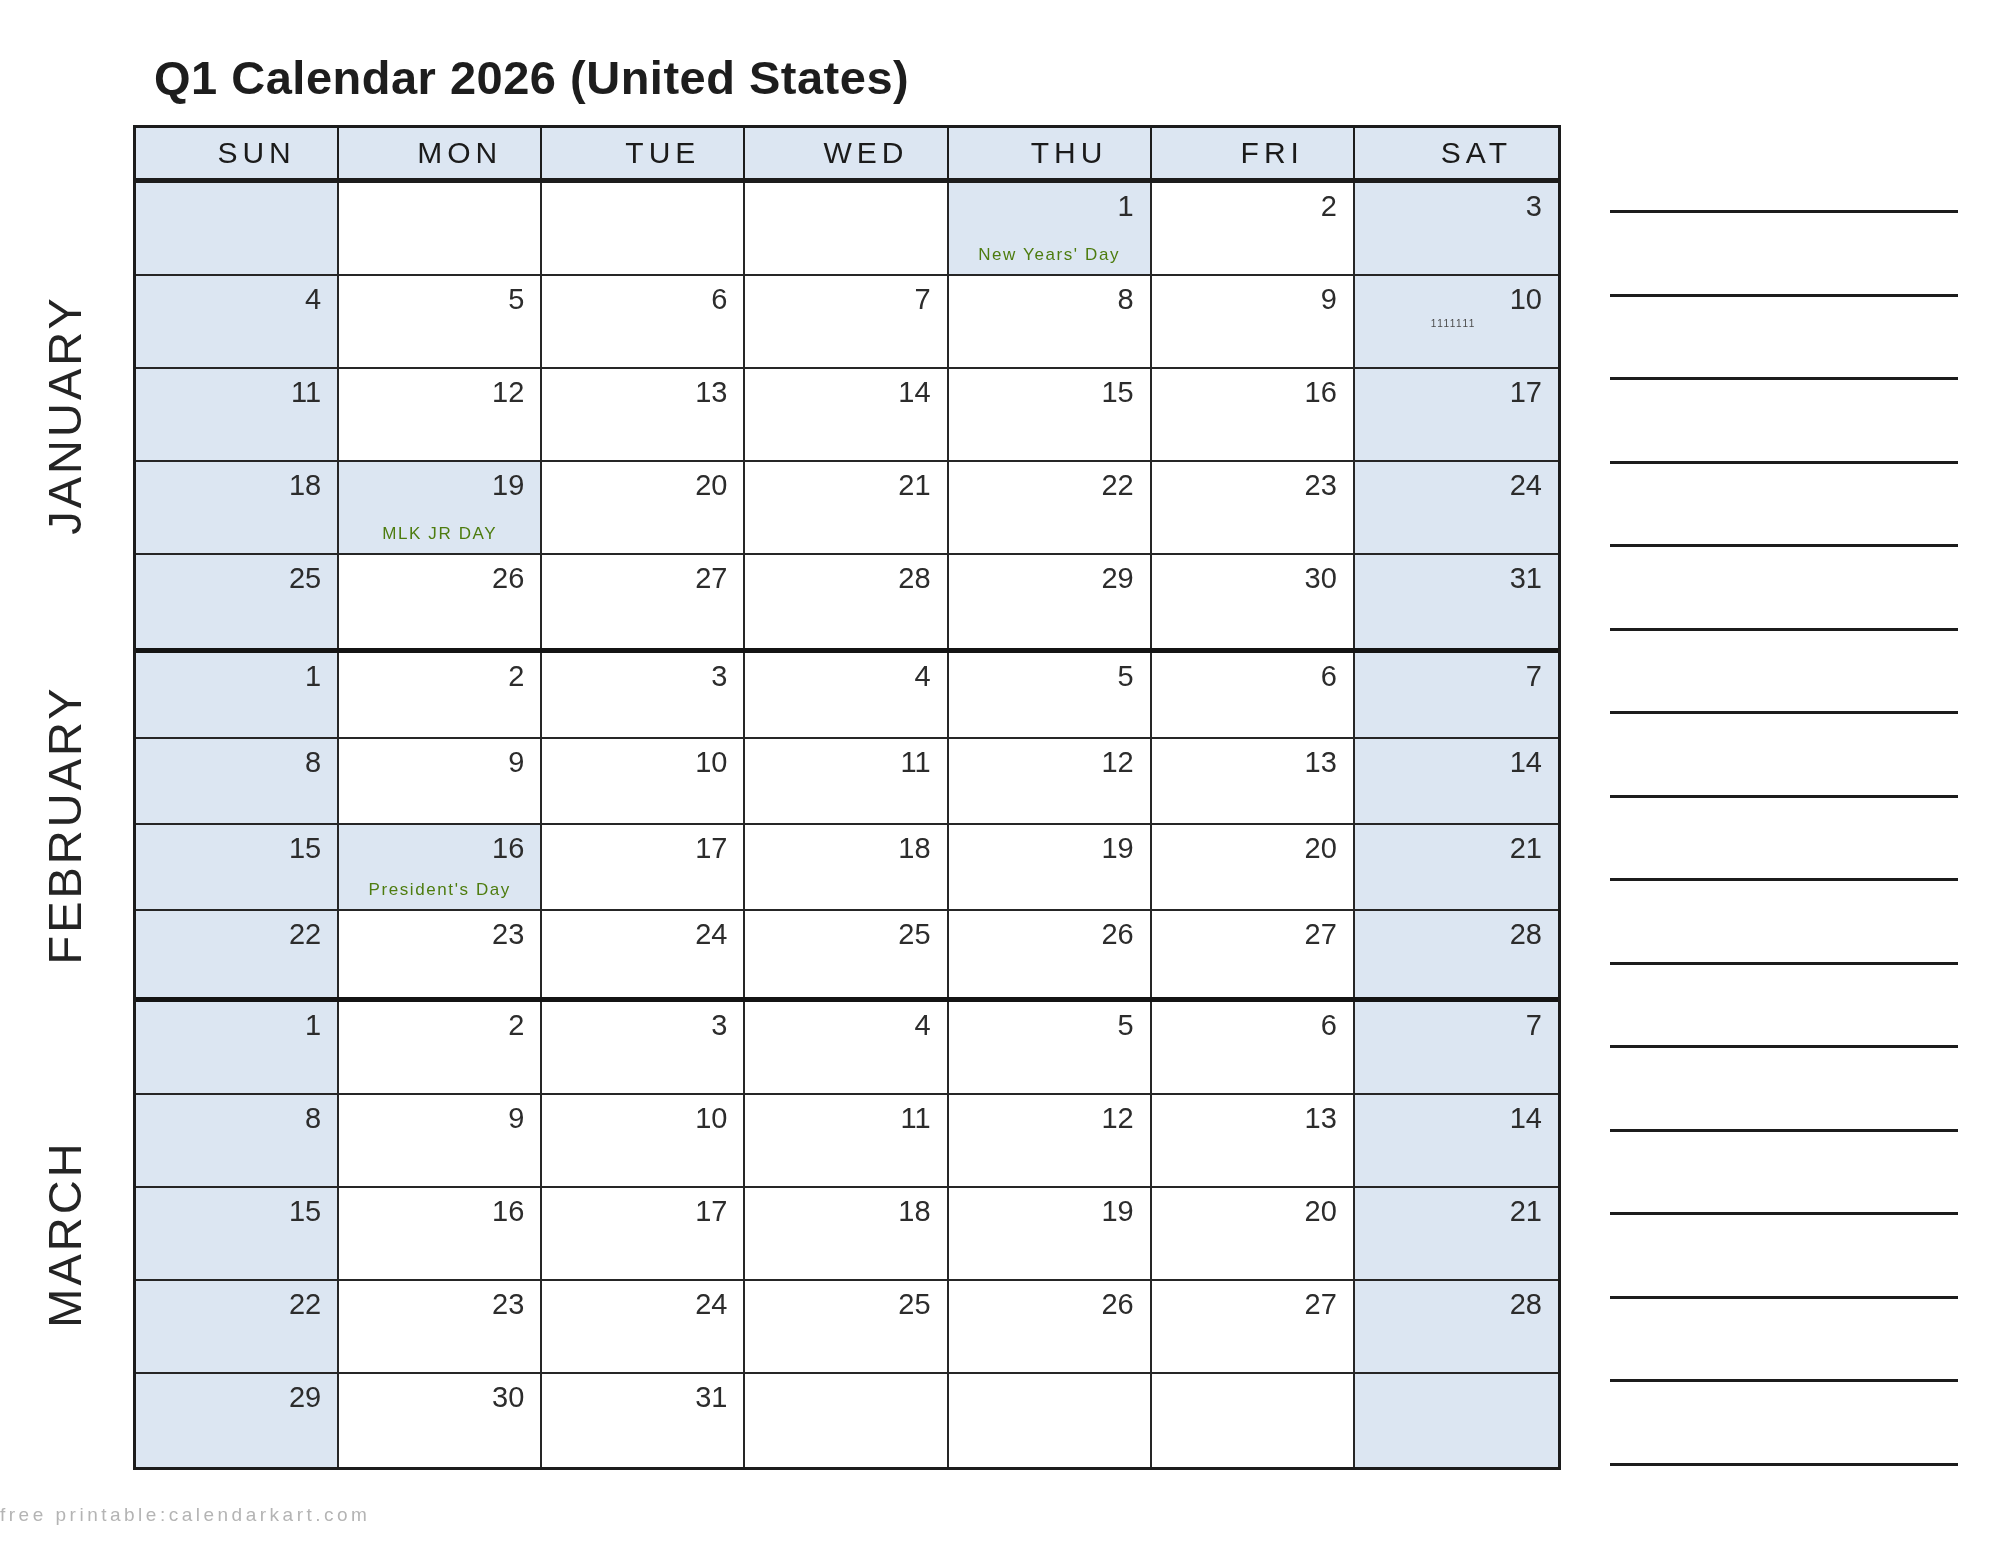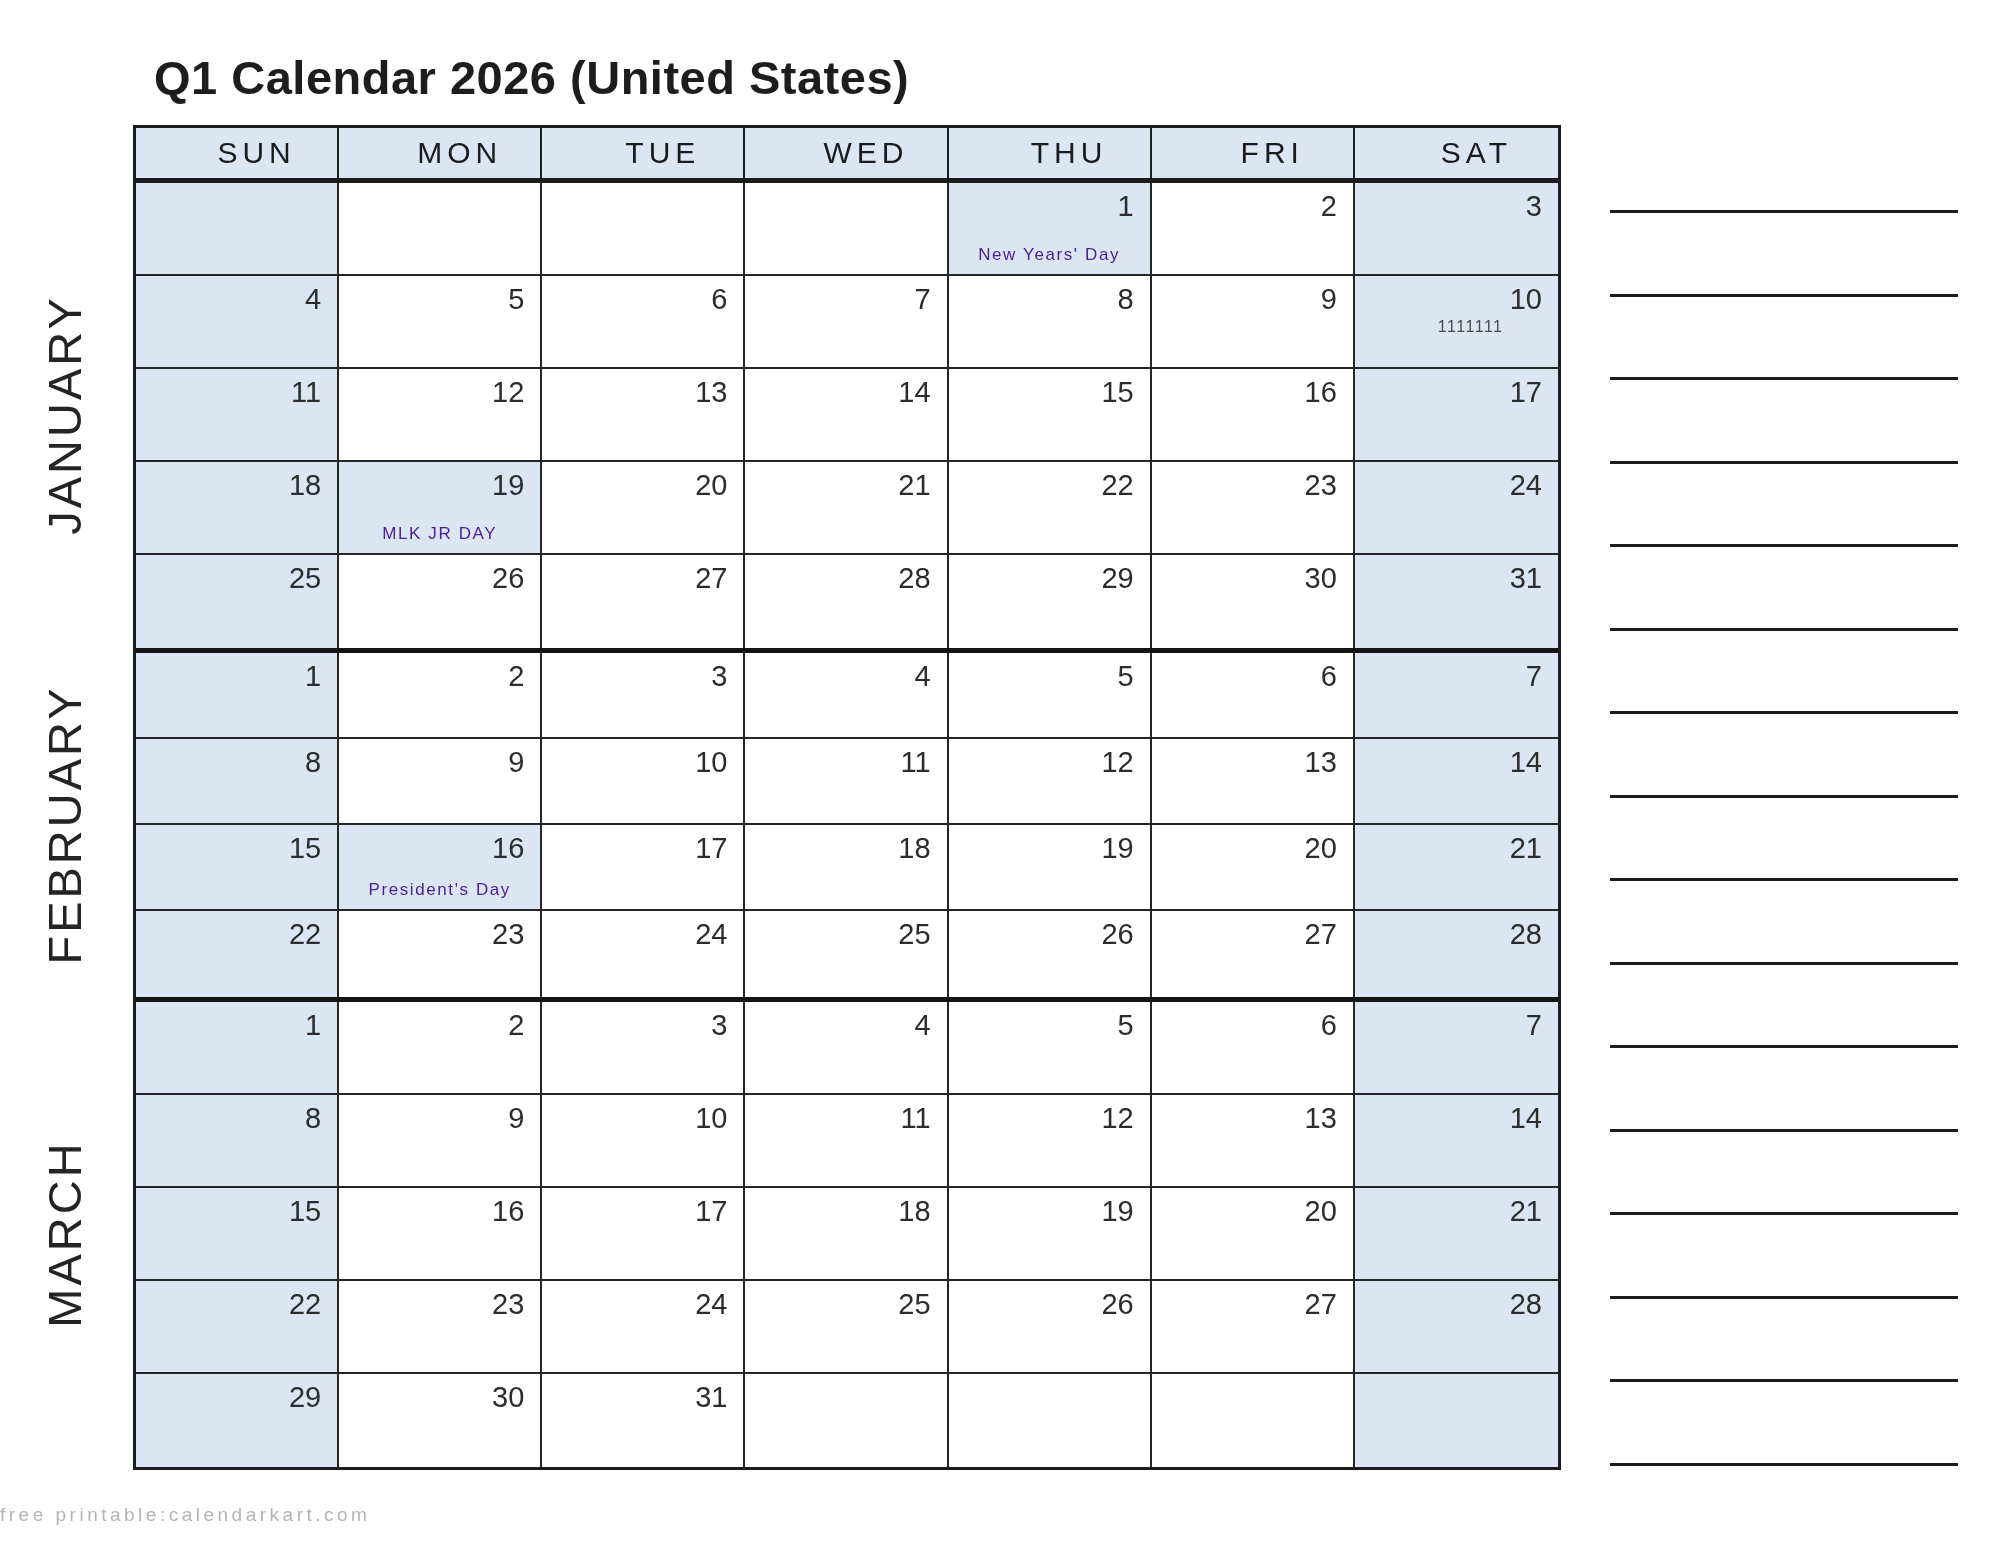--- a/index.html
+++ b/index.html
@@ -32,7 +32,7 @@
 
   .daynum{position:absolute;top:7px;right:16px;font-size:29px;color:#2c2c2c;}
   .holiday{position:absolute;left:0;right:0;bottom:9px;text-align:center;
-           font-size:17px;letter-spacing:1.6px;color:#4c1d95;}
+           font-size:17px;letter-spacing:1.6px;color:#4d7c0f;}
   .cellnote{position:absolute;left:83px;top:42px;font-size:16px;
             letter-spacing:1.5px;color:#4a4a4a;}
 

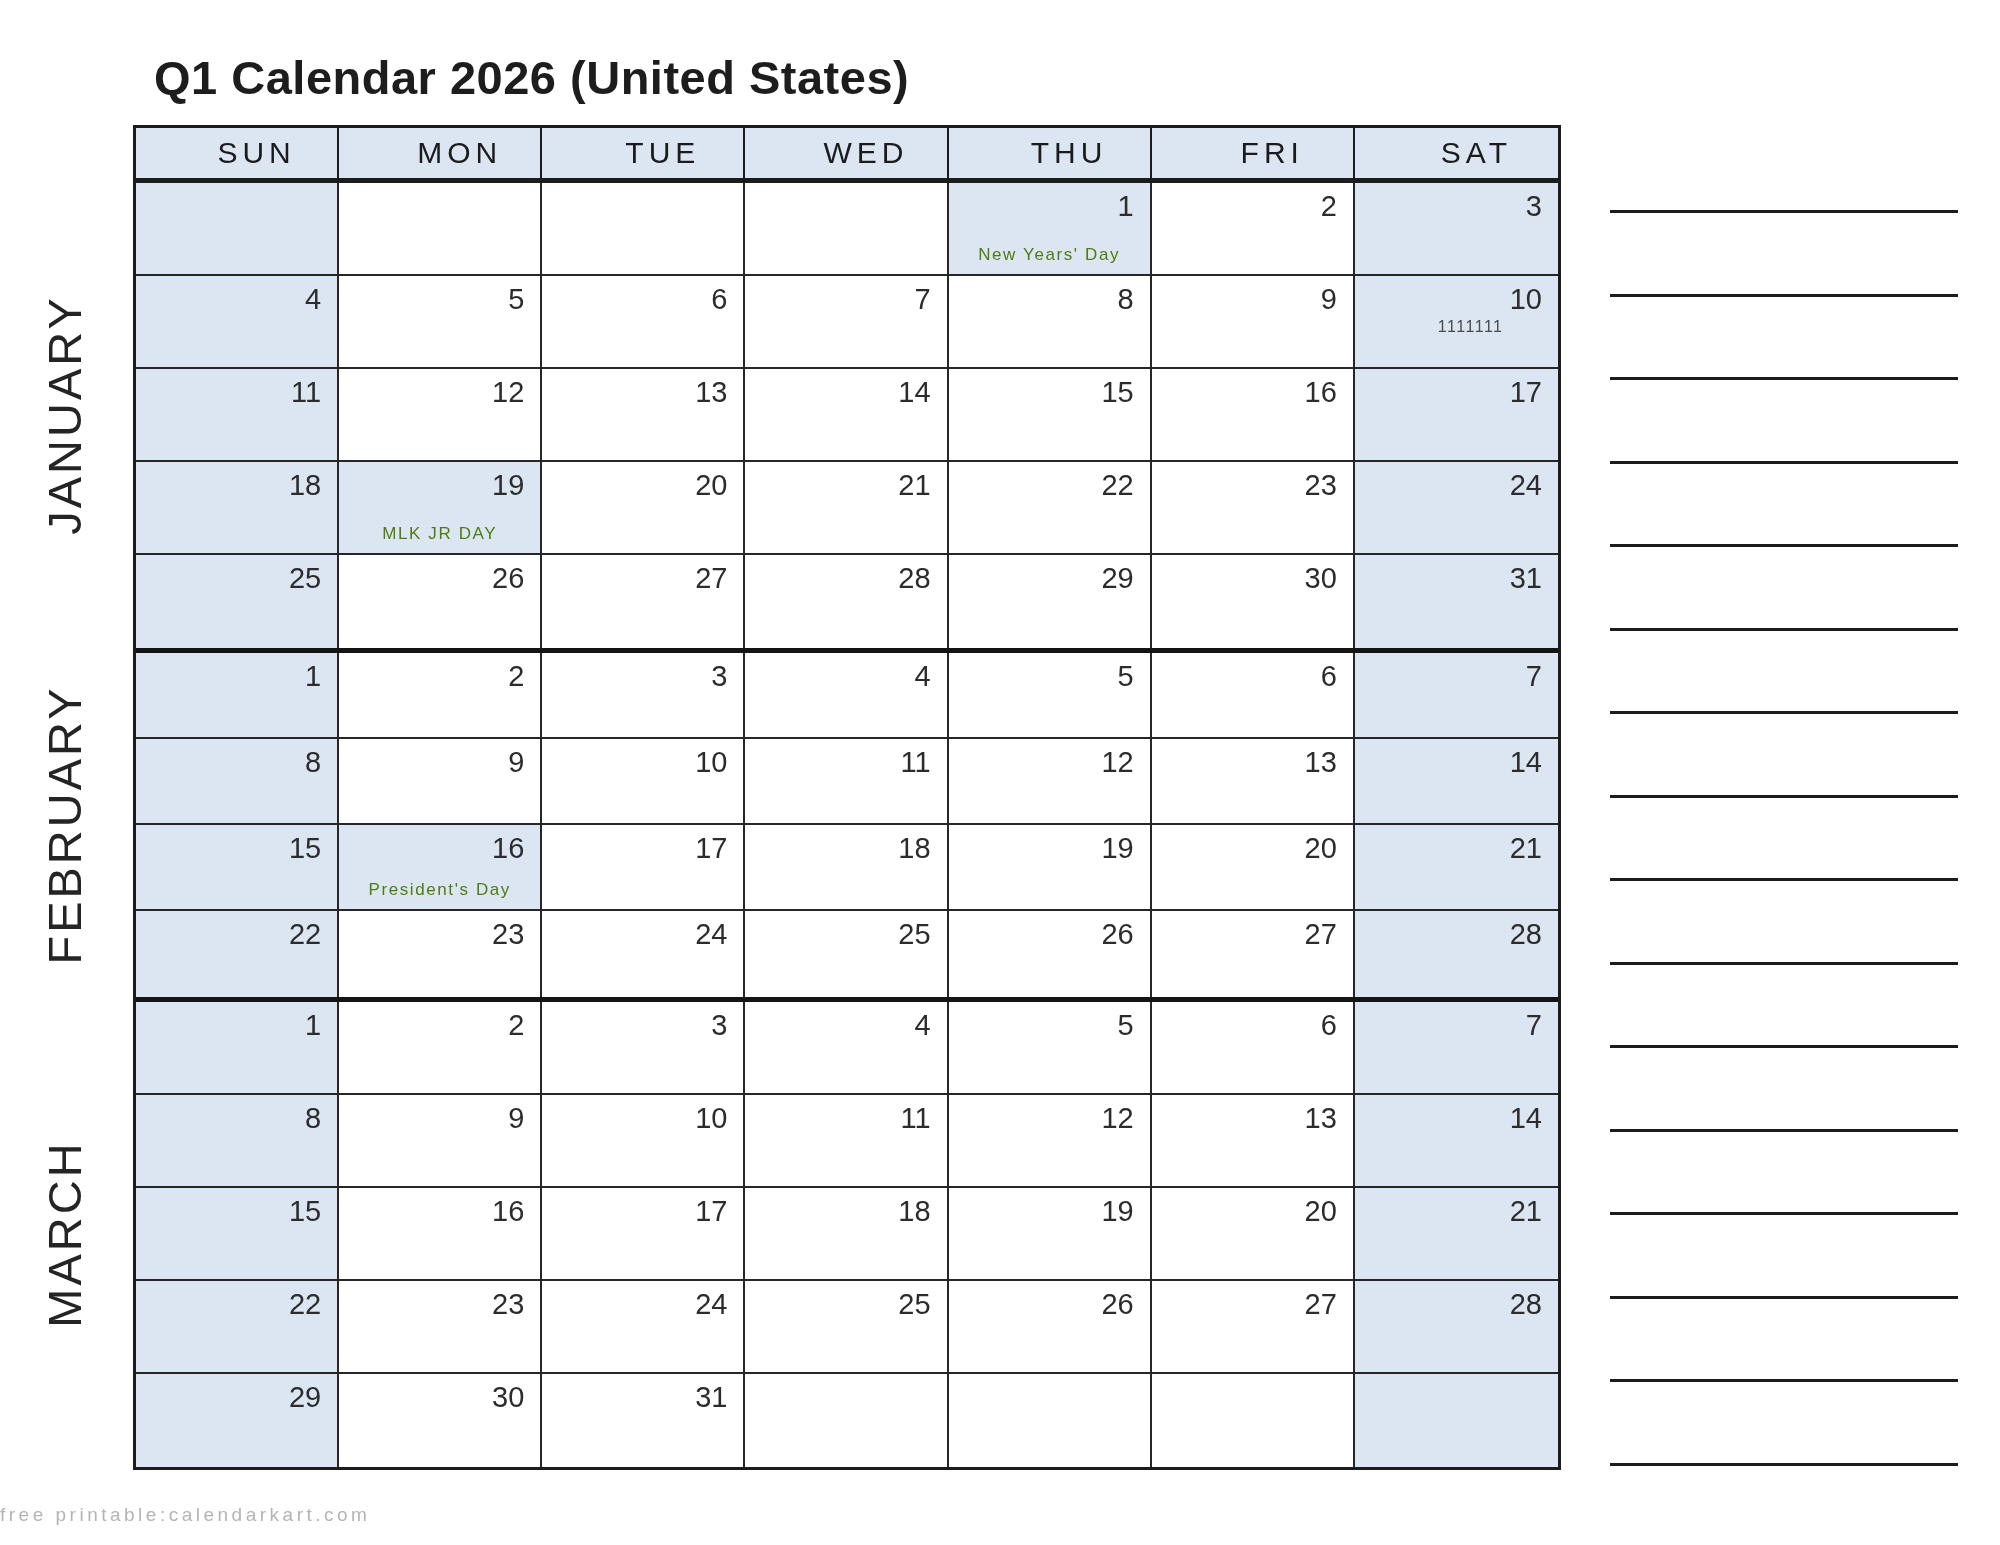--- a/index.html
+++ b/index.html
@@ -33,7 +33,7 @@
   .daynum{position:absolute;top:7px;right:16px;font-size:29px;color:#2c2c2c;}
   .holiday{position:absolute;left:0;right:0;bottom:9px;text-align:center;
            font-size:17px;letter-spacing:1.6px;color:#4d7c0f;}
-  .cellnote{position:absolute;left:83px;top:42px;font-size:16px;
+  .cellnote{position:absolute;left:76px;top:42px;font-size:10px;
             letter-spacing:1.5px;color:#4a4a4a;}
 
   .month-label{position:absolute;left:64px;transform:translate(-50%,-50%) rotate(-90deg);

